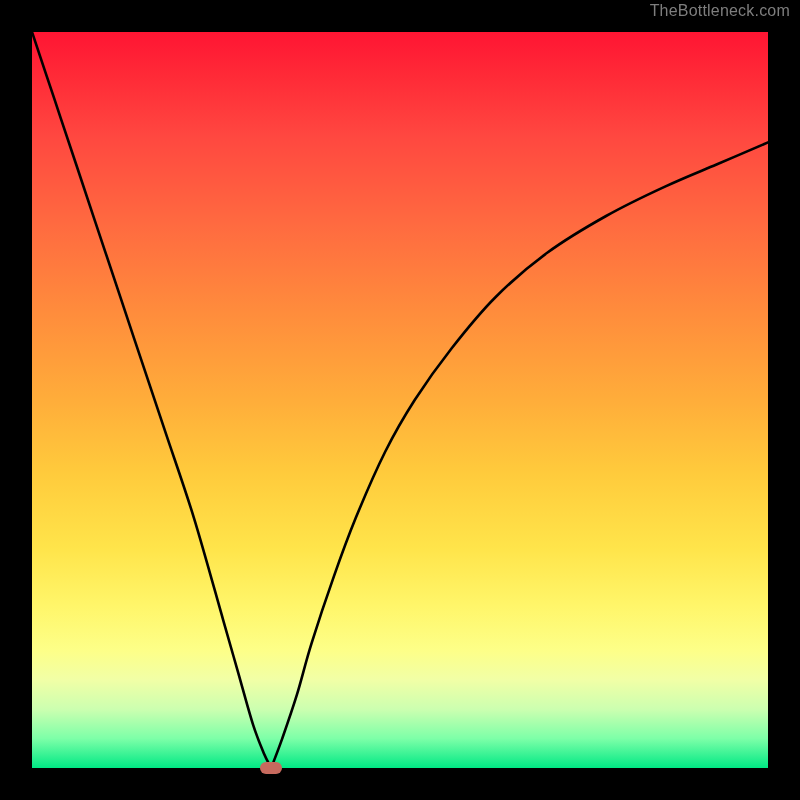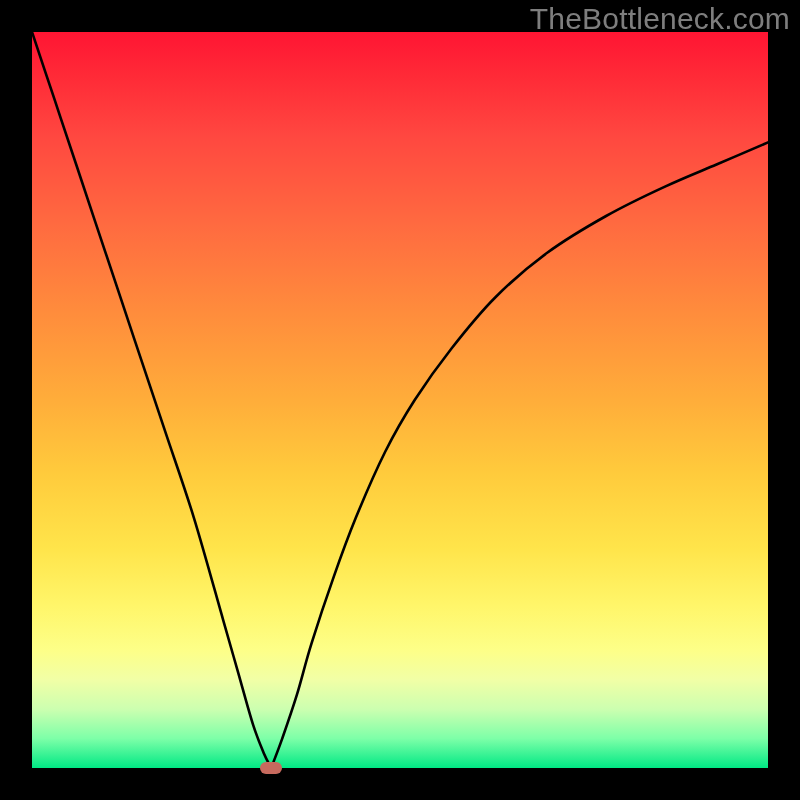--- a/index.html
+++ b/index.html
@@ -45,7 +45,7 @@
     top: 2px;
     right: 10px;
     color: #7e7e7e;
-    font-size: 30px;
+    font-size: 16px;
     font-weight: 500;
     letter-spacing: 0.2px;
     user-select: none;

